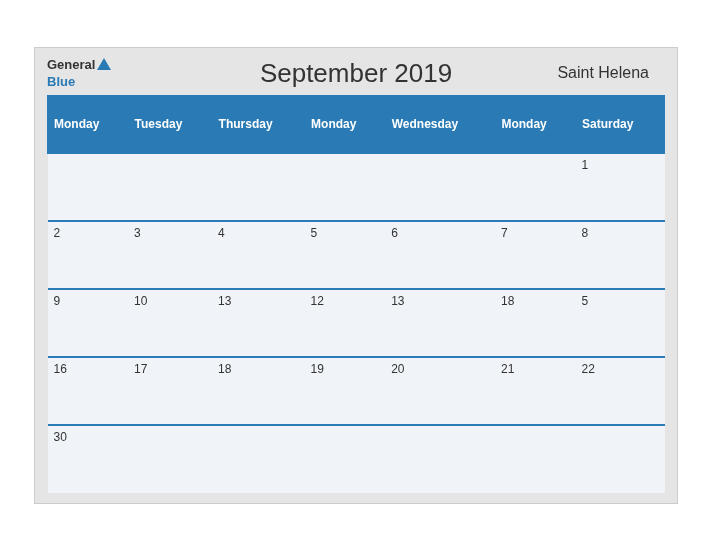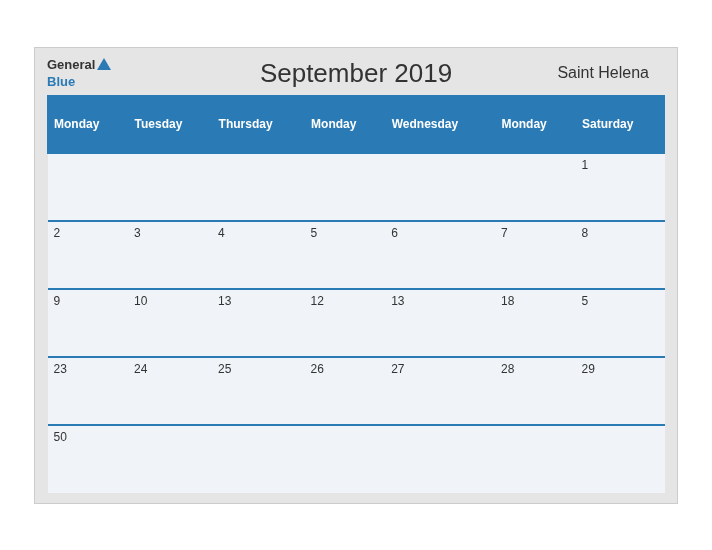--- a/index.html
+++ b/index.html
@@ -174,6 +174,15 @@
           <td><span class="day-number">5</span></td>
         </tr>
         <tr>
+          <td><span class="day-number">16</span></td>
+          <td><span class="day-number">17</span></td>
+          <td><span class="day-number">18</span></td>
+          <td><span class="day-number">19</span></td>
+          <td><span class="day-number">20</span></td>
+          <td><span class="day-number">21</span></td>
+          <td><span class="day-number">22</span></td>
+        </tr>
+        <tr>
           <td><span class="day-number">23</span></td>
           <td><span class="day-number">24</span></td>
           <td><span class="day-number">25</span></td>

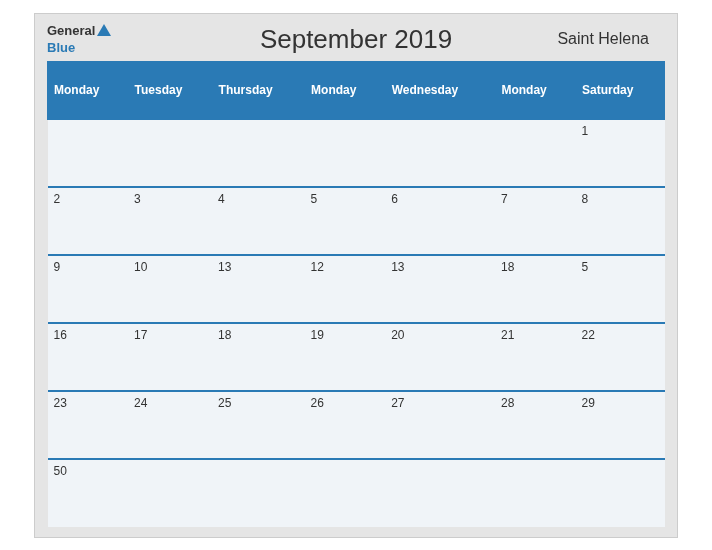--- a/index.html
+++ b/index.html
@@ -183,15 +183,6 @@
           <td><span class="day-number">22</span></td>
         </tr>
         <tr>
-          <td><span class="day-number">23</span></td>
-          <td><span class="day-number">24</span></td>
-          <td><span class="day-number">25</span></td>
-          <td><span class="day-number">26</span></td>
-          <td><span class="day-number">27</span></td>
-          <td><span class="day-number">28</span></td>
-          <td><span class="day-number">29</span></td>
-        </tr>
-        <tr>
           <td><span class="day-number">50</span></td>
           <td class="empty"></td>
           <td class="empty"></td>

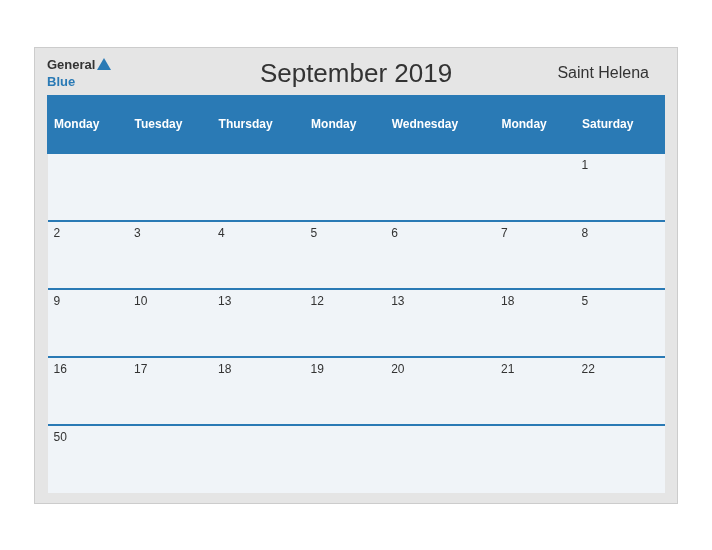--- a/index.html
+++ b/index.html
@@ -183,7 +183,7 @@
           <td><span class="day-number">22</span></td>
         </tr>
         <tr>
-          <td><span class="day-number">50</span></td>
+          <td><span class="day-number">30</span></td>
           <td class="empty"></td>
           <td class="empty"></td>
           <td class="empty"></td>

